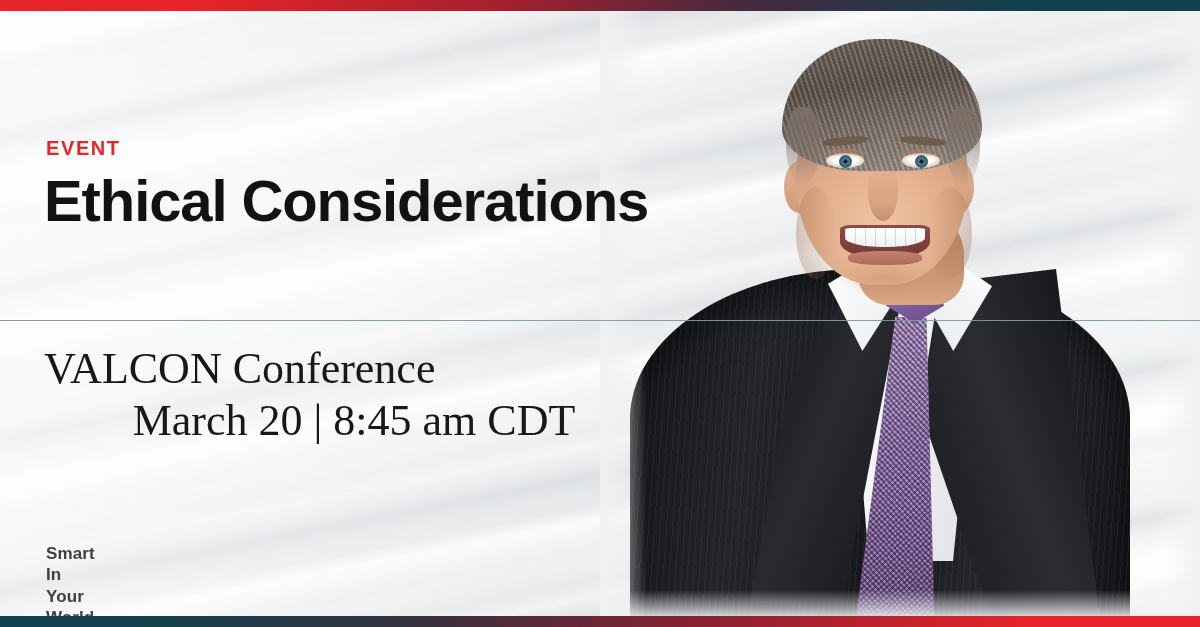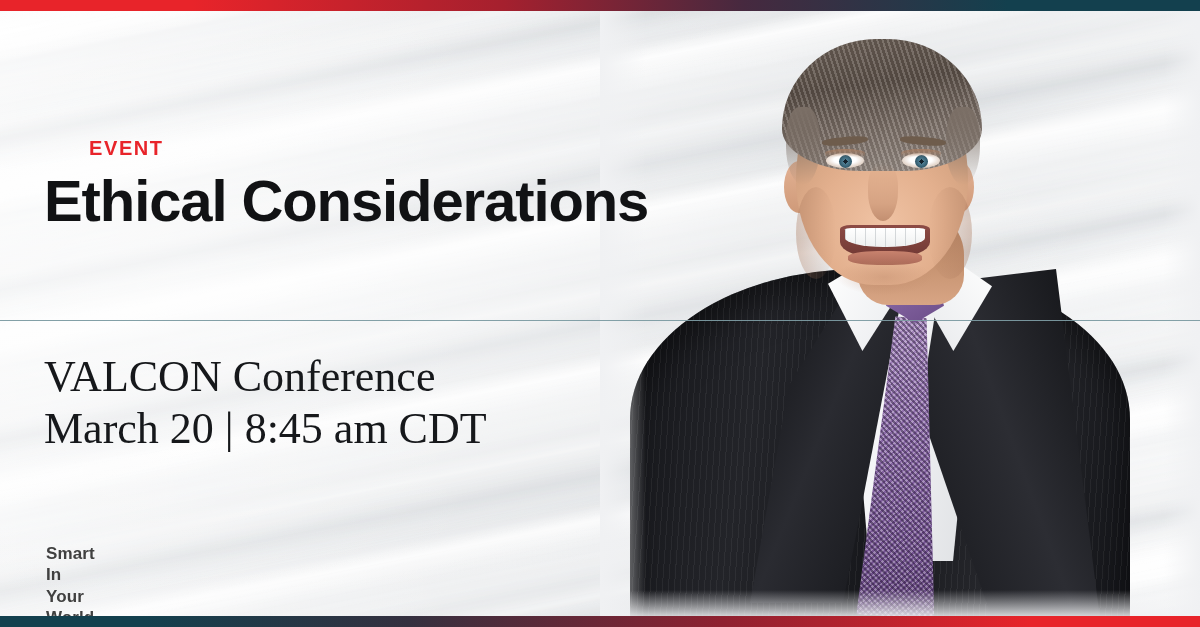--- a/index.html
+++ b/index.html
@@ -407,7 +407,7 @@
 
   <div class="content">
 
-    <div class="eyebrow" style="color: rgb(232, 36, 42); margin-left: 43px;">EVENT</div>
+    <div class="eyebrow" style="color: rgb(232, 36, 42);">EVENT</div>
 
     <div class="headline" style="color: rgb(17, 18, 20);">
       <span>Ethical Considerations</span>

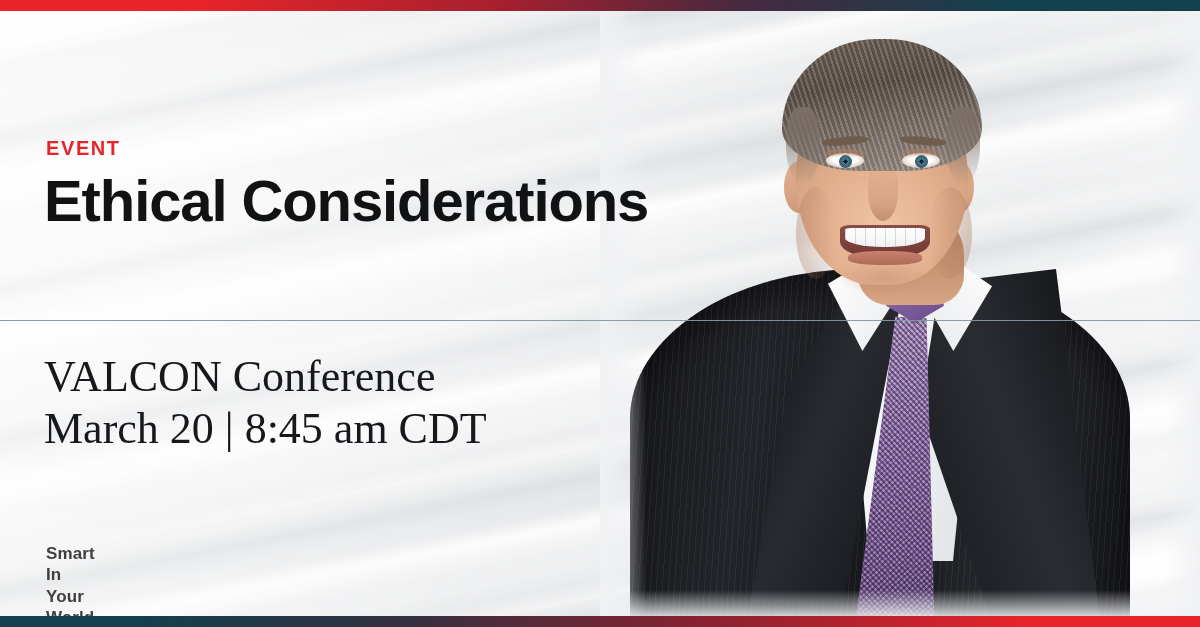--- a/index.html
+++ b/index.html
@@ -330,7 +330,6 @@
     font-size:44px;
     line-height:1.18;
     color:#16181b;
-    margin-top:8px;
   }
   .detail .d2 { display:block; }
 

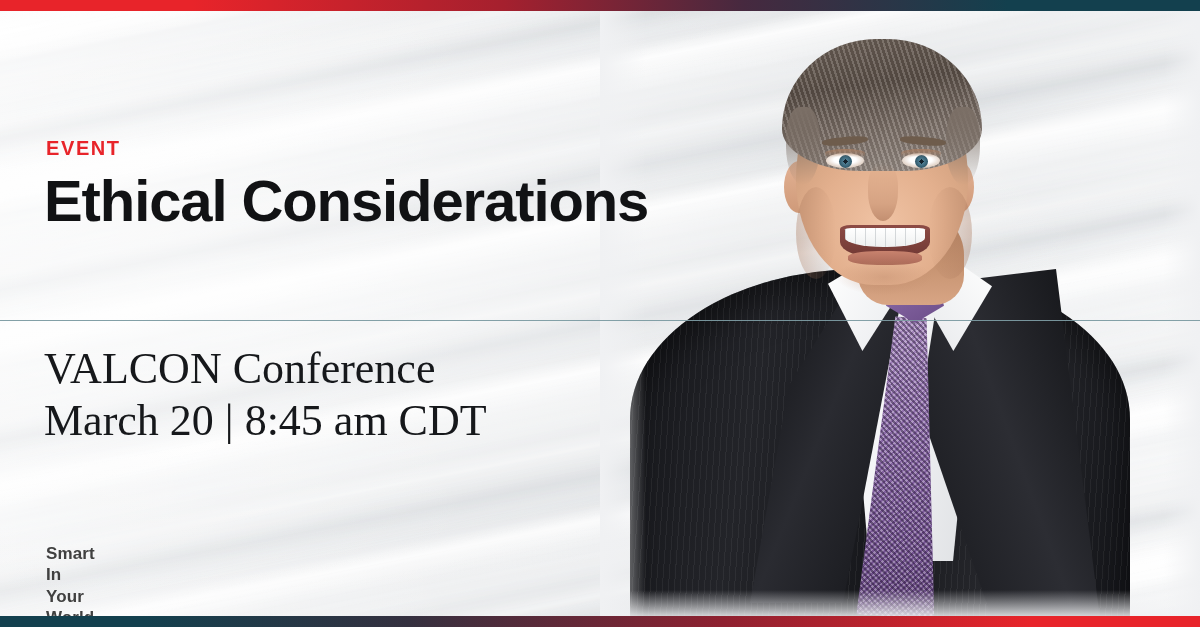--- a/index.html
+++ b/index.html
@@ -331,7 +331,7 @@
     line-height:1.18;
     color:#16181b;
   }
-  .detail .d2 { display:block; }
+  .detail .d2 { display:block;text-align:center; }
 
   .tagline {
     position:absolute; left:46px; top:543px;

